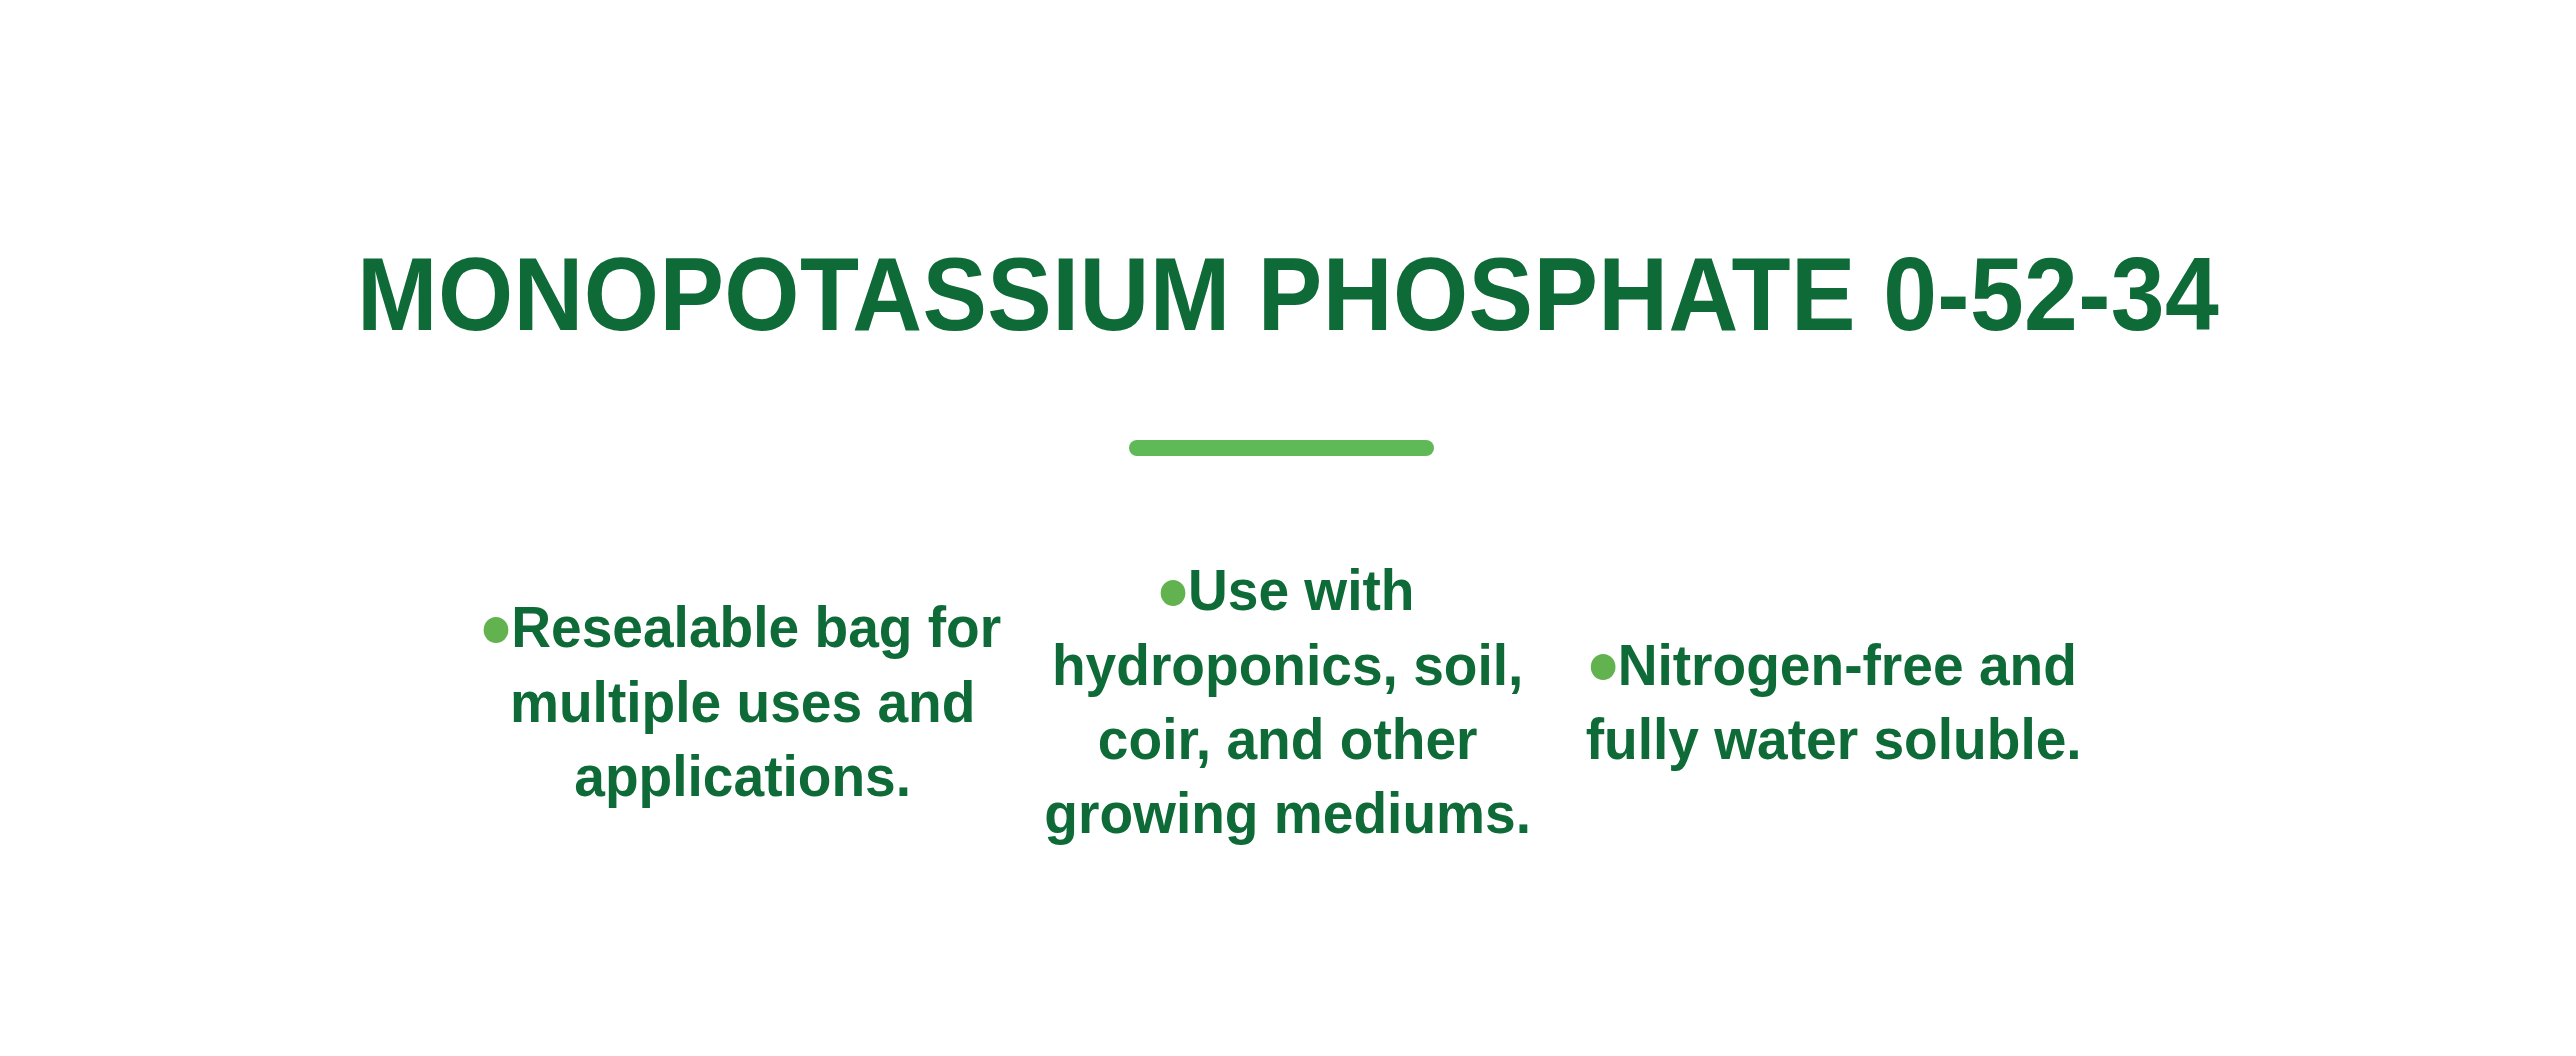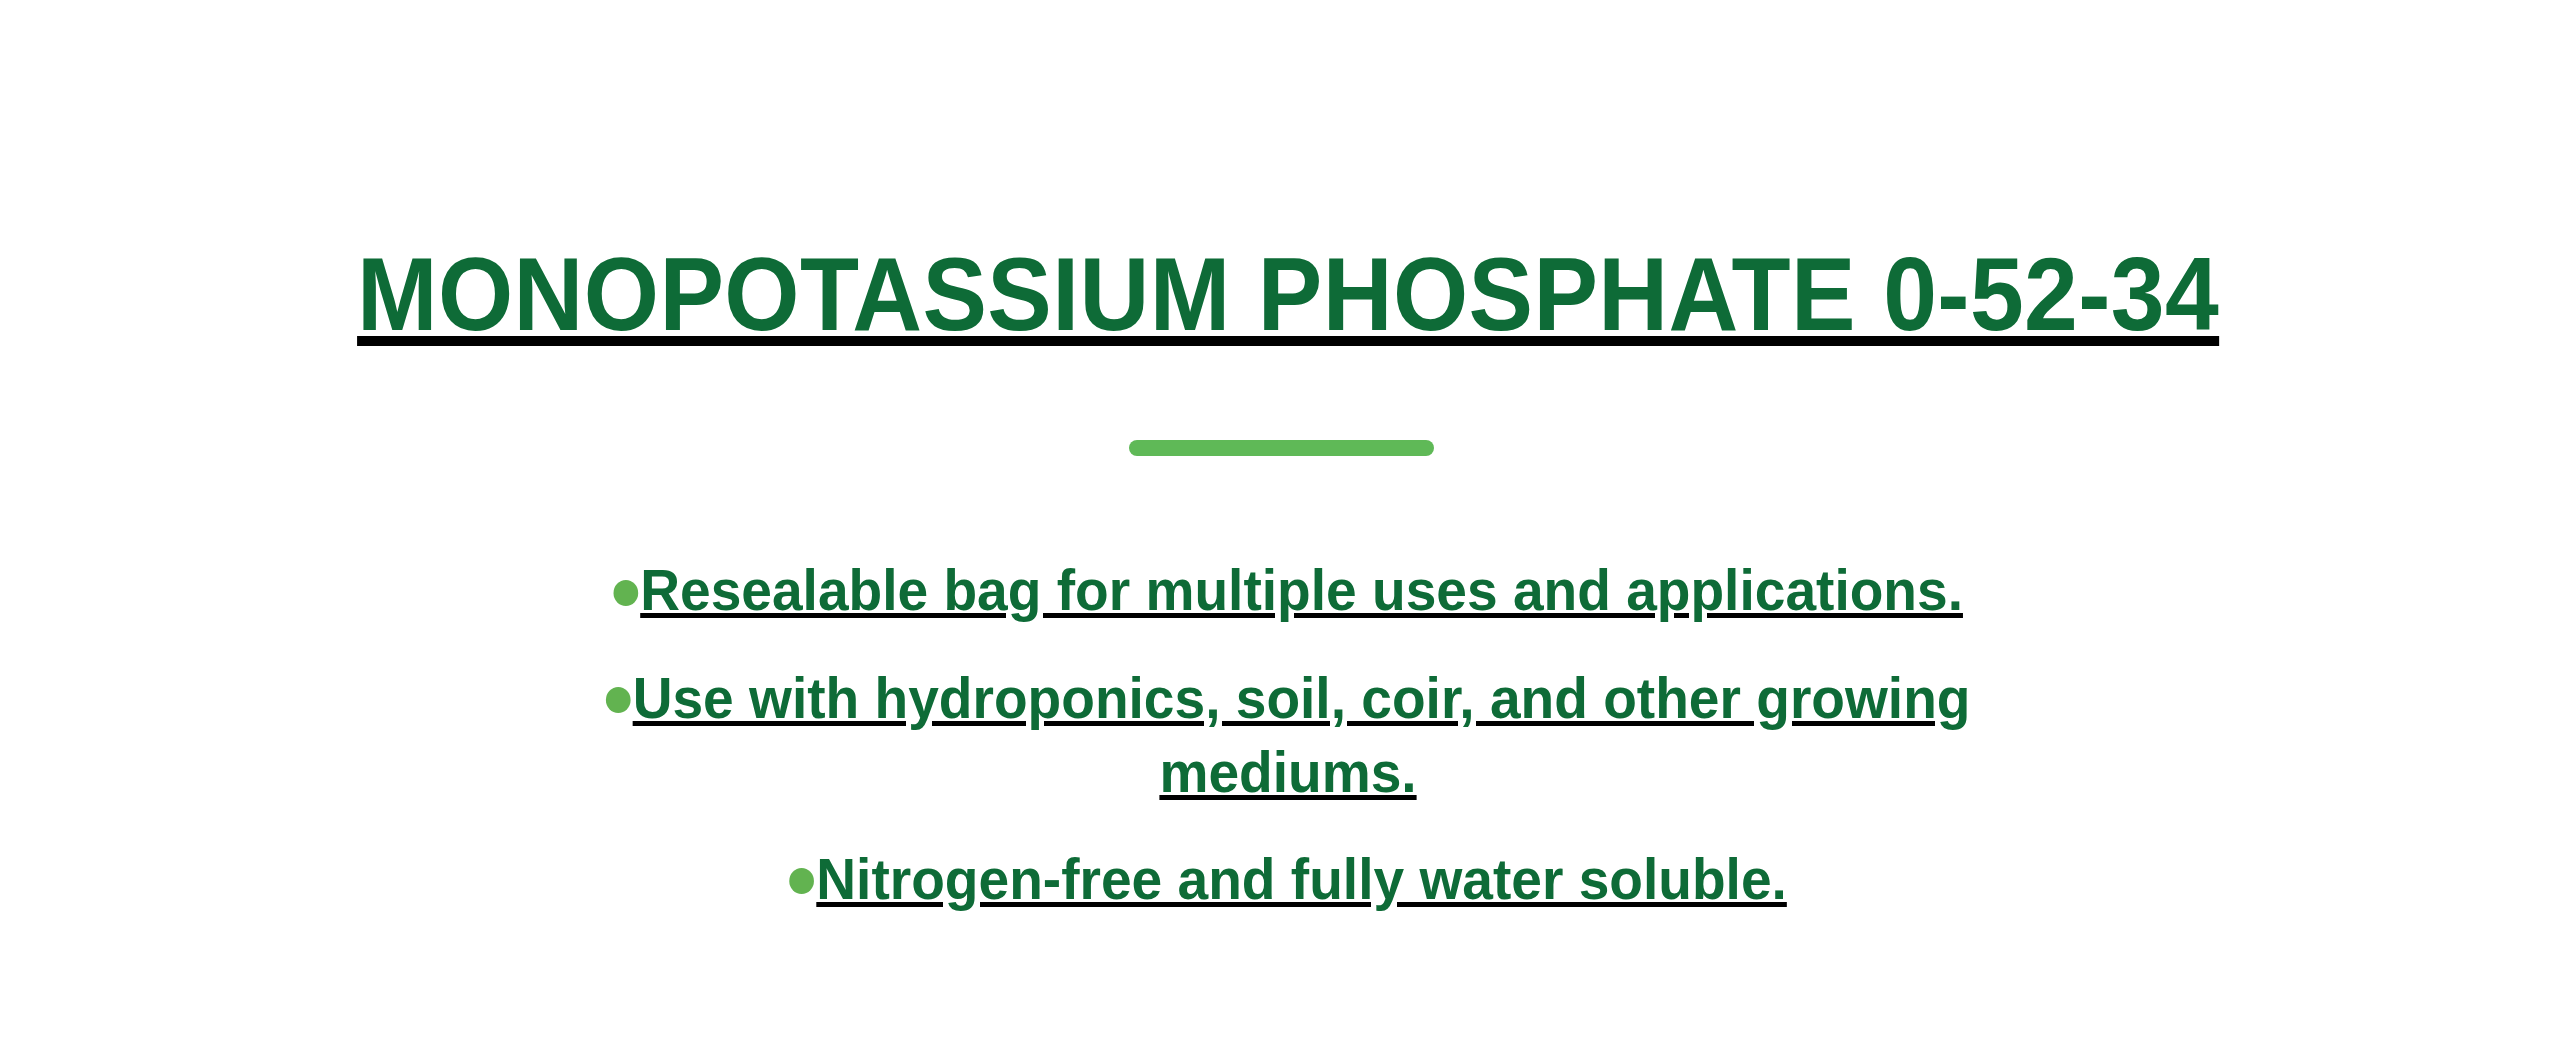--- a/index.html
+++ b/index.html
@@ -22,7 +22,6 @@
     display: flex;
     flex-direction: column;
     align-items: center;
-    text-decoration: underline;
   }
 
   

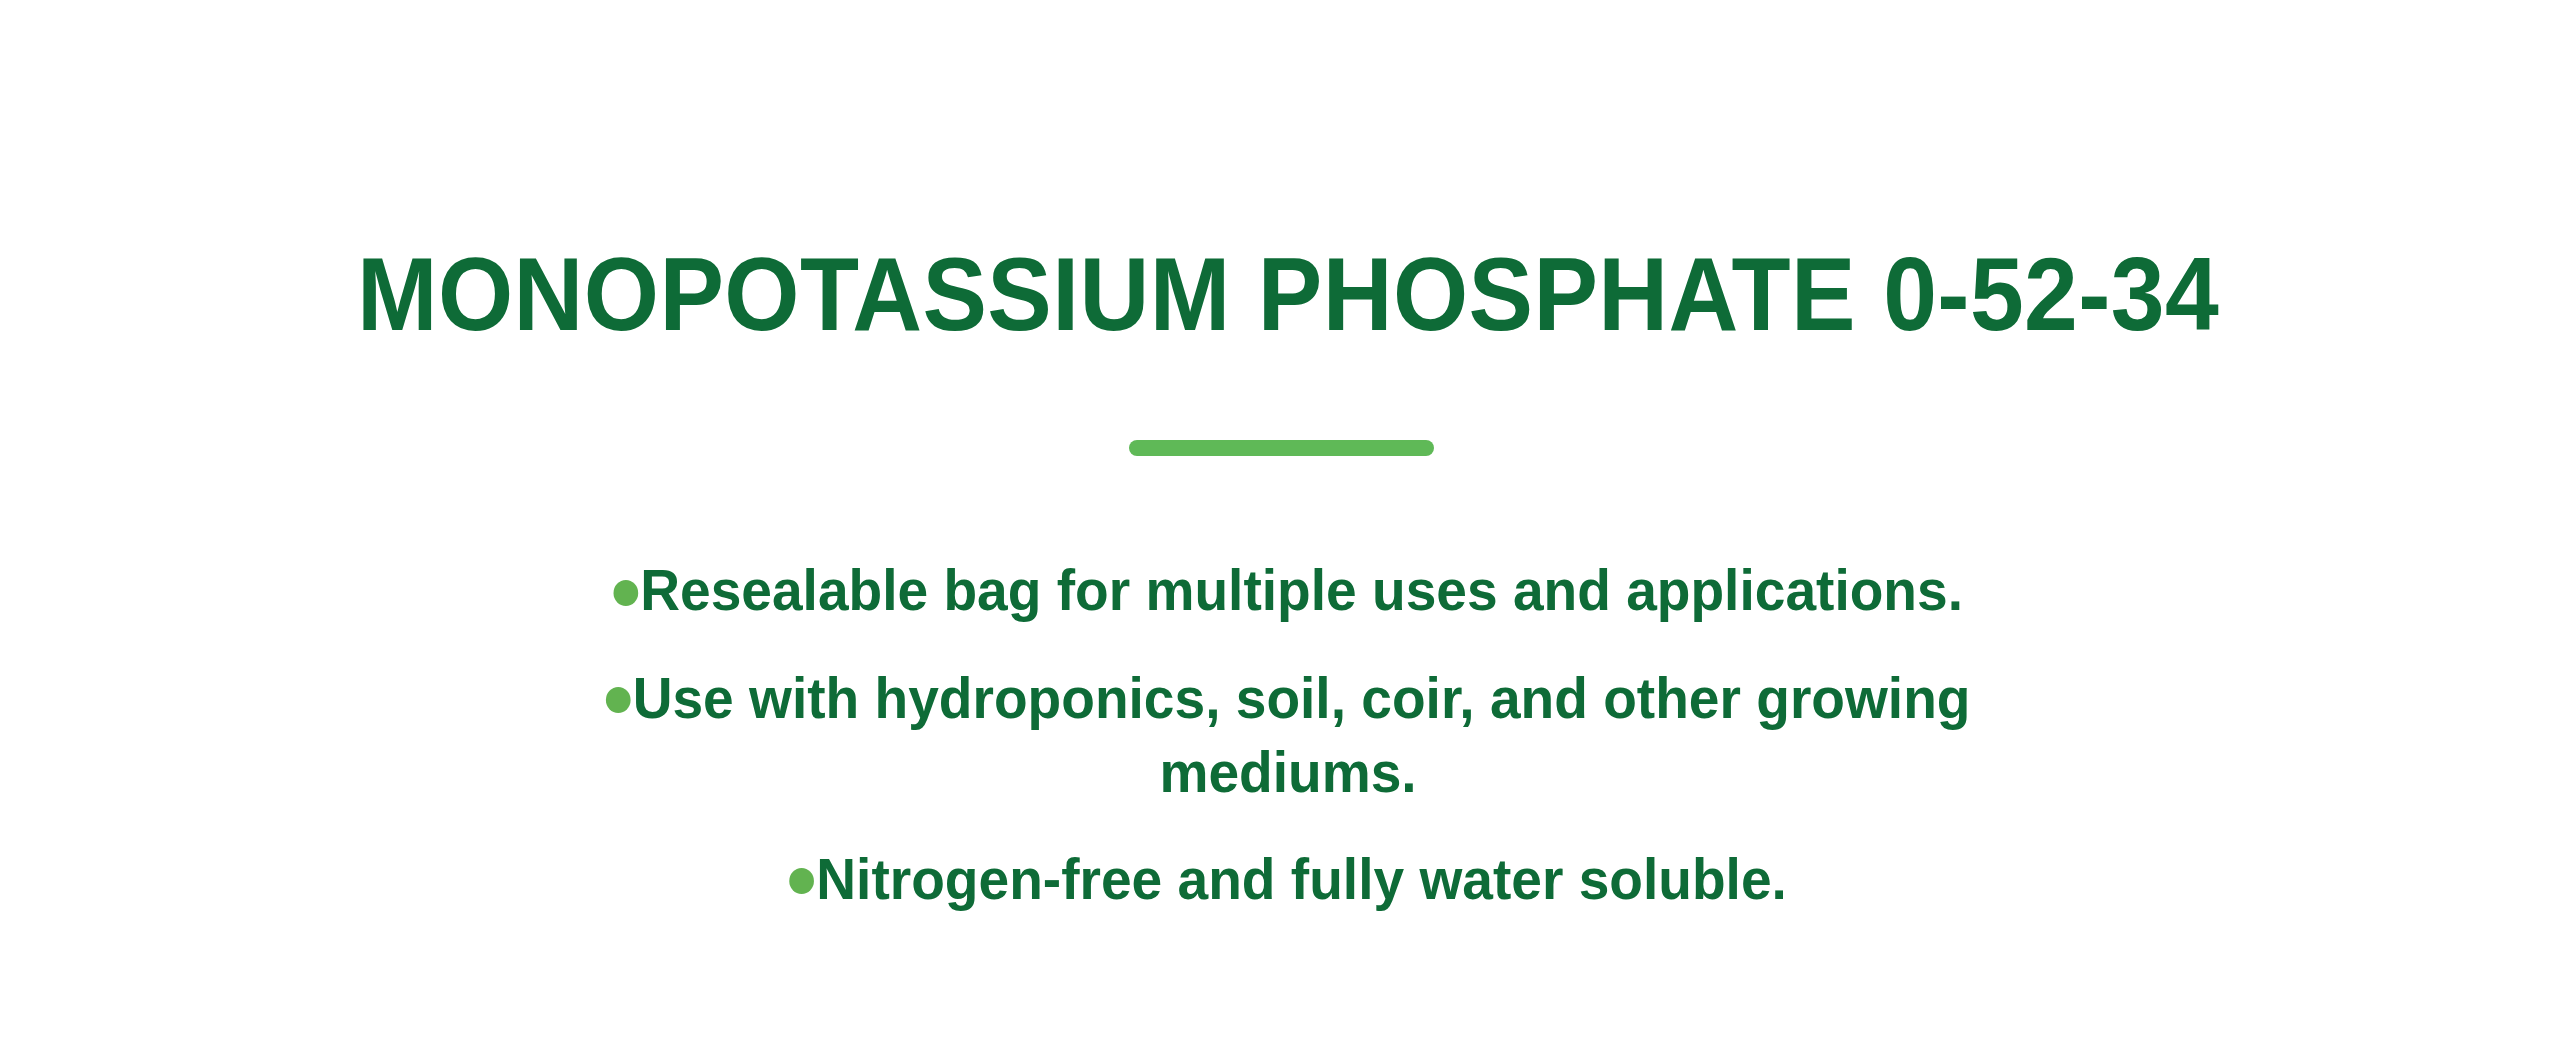--- a/index.html
+++ b/index.html
@@ -61,9 +61,7 @@
     margin-top: 97px;
     width: 1636px;
     display: flex;
-    flex-direction: column;
     align-items: center;
-    gap: 33px;
   }
 
   .feature-item {

